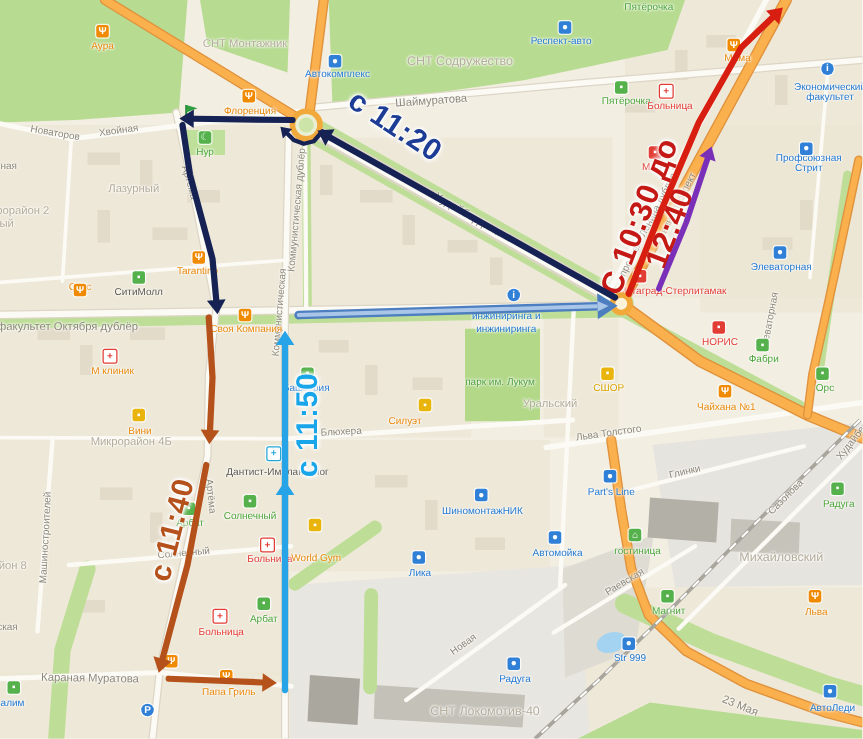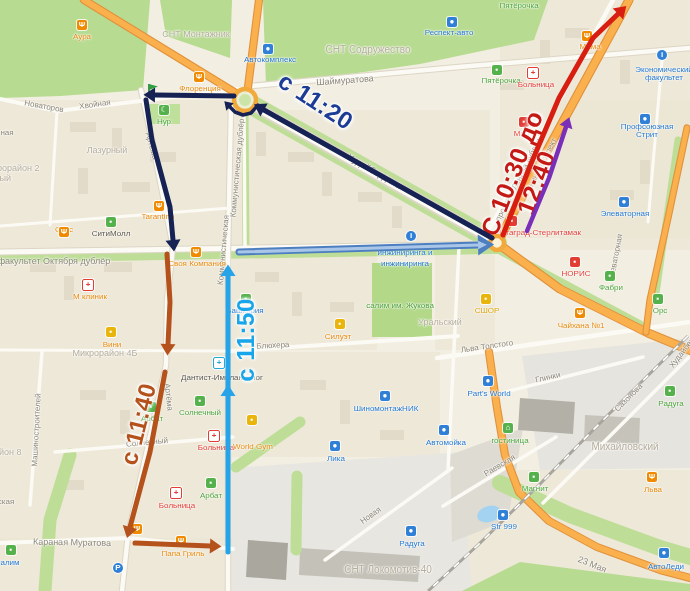--- a/index.html
+++ b/index.html
@@ -219,7 +219,7 @@
       <div class="icon" style="left: 246px; top: 299px; background: rgb(85, 177, 75); color: rgb(255, 255, 255);">▪</div>
       <div class="lbl poi" style="left: 338px; top: 337px; color: rgb(232, 137, 12);">Силуэт</div>
       <div class="icon" style="left: 340px; top: 324px; background: rgb(233, 181, 12); color: rgb(255, 255, 255);">▪</div>
-      <div class="lbl poi" style="left: 400px; top: 306px; color: rgb(76, 159, 56);">салим им. Жукова</div>
+      <div class="lbl poi" style="left: 400px; top: 306px; color: rgb(76, 159, 56);">парк им. Лукум</div>
       <div class="lbl poi" style="left: 112px; top: 345px; color: rgb(232, 137, 12);">Вини</div>
       <div class="icon" style="left: 111px; top: 332px; background: rgb(233, 181, 12); color: rgb(255, 255, 255);">▪</div>
       <div class="lbl poi" style="left: 222px; top: 378px; color: rgb(90, 86, 78);">Дантист-Имплантолог</div>

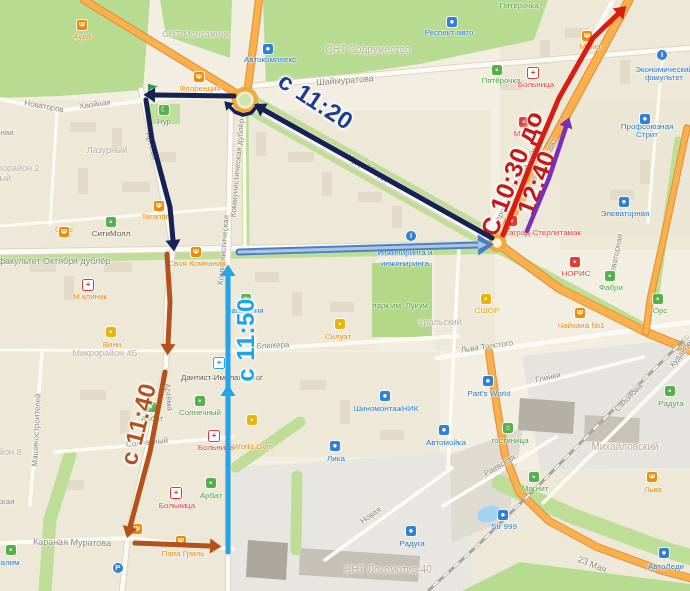--- a/index.html
+++ b/index.html
@@ -217,7 +217,7 @@
       <div class="lbl poi" style="left: 405px; top: 264px; color: rgb(36, 121, 208);">инжиниринга</div>
       <div class="lbl poi" style="left: 245px; top: 311px; color: rgb(36, 121, 208);">Башкирия</div>
       <div class="icon" style="left: 246px; top: 299px; background: rgb(85, 177, 75); color: rgb(255, 255, 255);">▪</div>
-      <div class="lbl poi" style="left: 338px; top: 337px; color: rgb(232, 137, 12);">Силуэт</div>
+      <div class="lbl poi" style="left: 324px; top: 337px; color: rgb(232, 137, 12);">Силуэт</div>
       <div class="icon" style="left: 340px; top: 324px; background: rgb(233, 181, 12); color: rgb(255, 255, 255);">▪</div>
       <div class="lbl poi" style="left: 400px; top: 306px; color: rgb(76, 159, 56);">парк им. Лукум</div>
       <div class="lbl poi" style="left: 112px; top: 345px; color: rgb(232, 137, 12);">Вини</div>

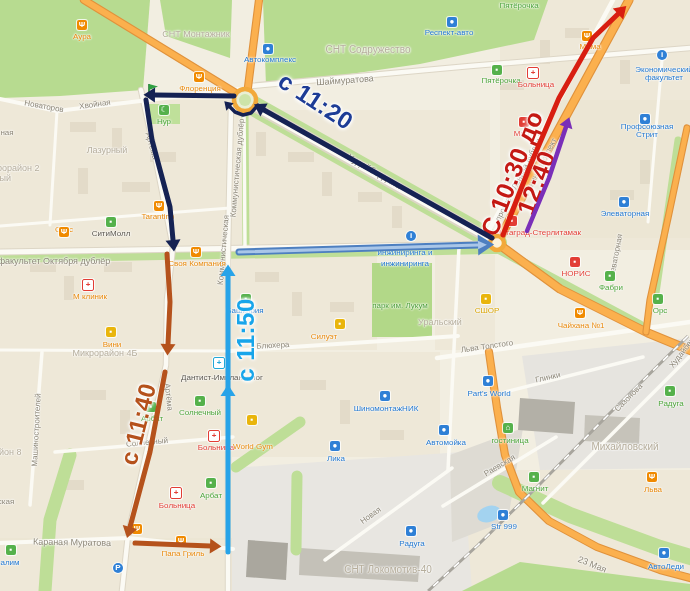--- a/index.html
+++ b/index.html
@@ -238,7 +238,7 @@
       <div class="icon" style="left: 335px; top: 446px; background: rgb(47, 128, 214); color: rgb(255, 255, 255);">●</div>
       <div class="lbl poi" style="left: 510px; top: 441px; color: rgb(78, 165, 60);">гостиница</div>
       <div class="icon" style="left: 508px; top: 428px; background: rgb(85, 177, 75); color: rgb(255, 255, 255);">⌂</div>
-      <div class="lbl poi" style="left: 489px; top: 394px; color: rgb(36, 121, 208);">Part's World</div>
+      <div class="lbl poi" style="left: 489px; top: 394px; color: rgb(36, 121, 208);">Part's Line</div>
       <div class="icon" style="left: 488px; top: 381px; background: rgb(47, 128, 214); color: rgb(255, 255, 255);">●</div>
       <div class="lbl poi" style="left: 671px; top: 404px; color: rgb(78, 165, 60);">Радуга</div>
       <div class="icon" style="left: 670px; top: 391px; background: rgb(85, 177, 75); color: rgb(255, 255, 255);">▪</div>

